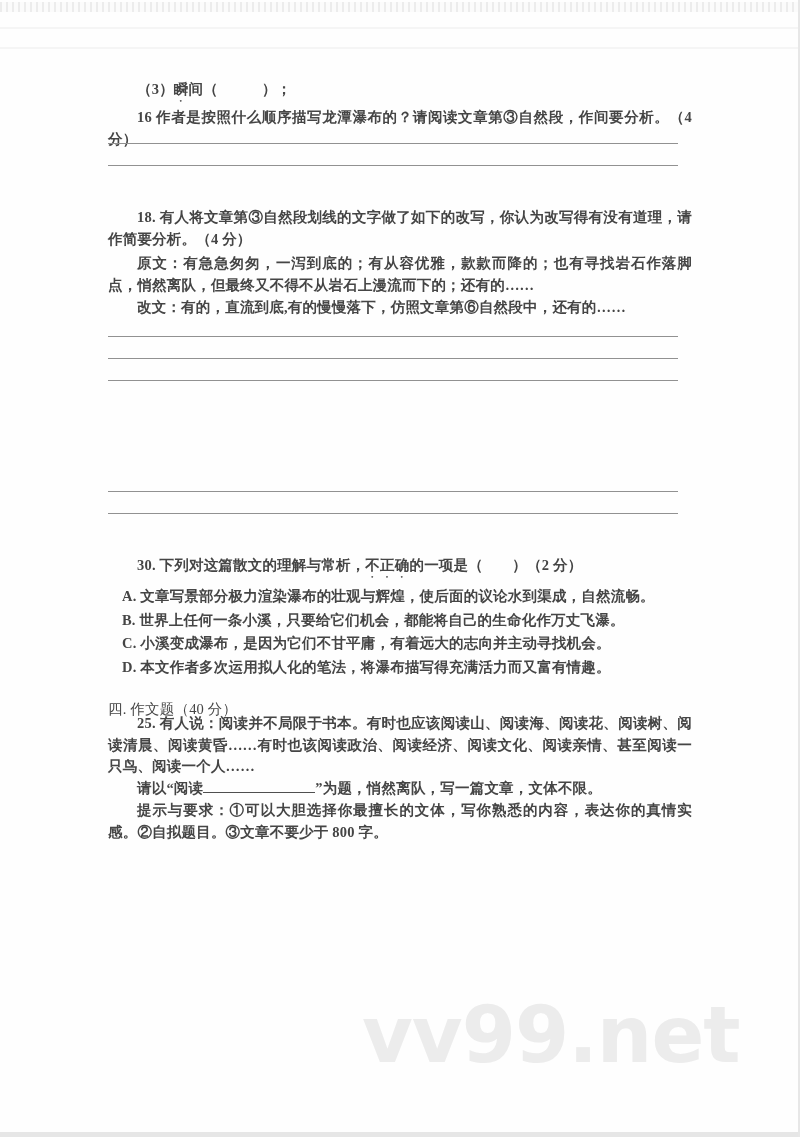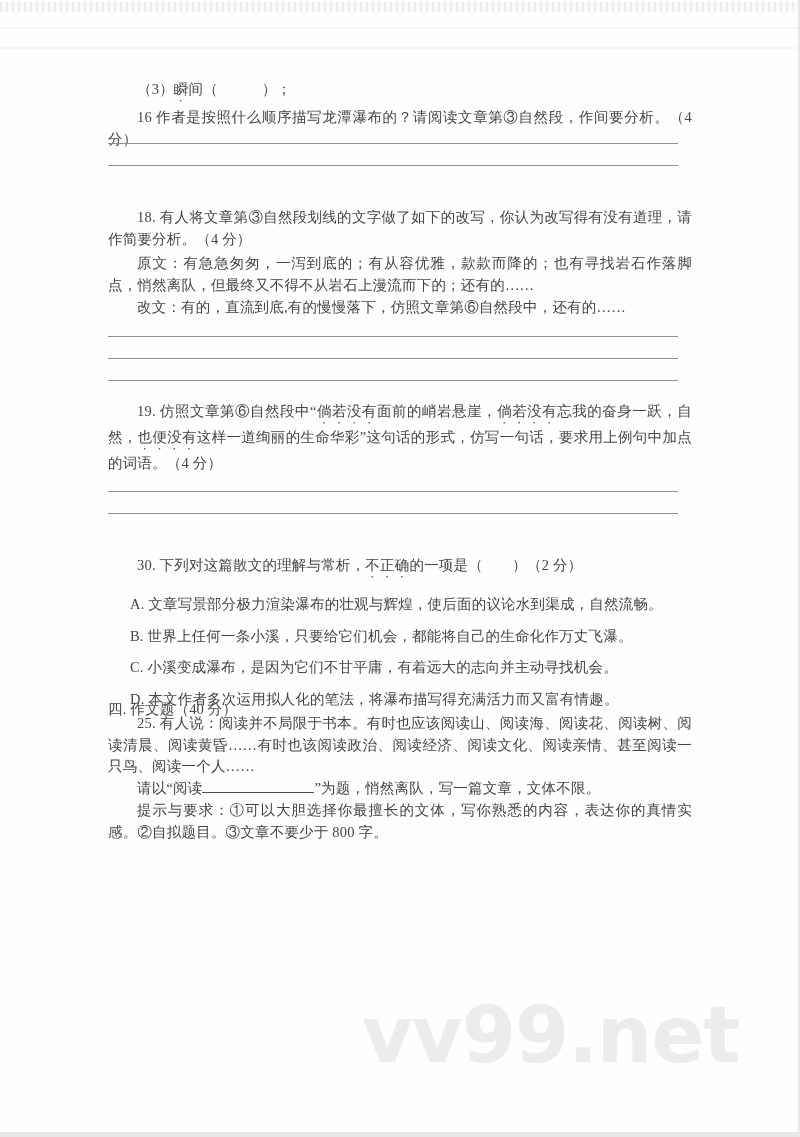--- a/index.html
+++ b/index.html
@@ -48,6 +48,7 @@
     line-height: 21.5px;
     text-align: justify;
     letter-spacing: 0.2px;
+    font-weight: bold;
   }
   .indent { text-indent: 2em; }
   .heading { font-weight: normal; margin-top: 7px; }

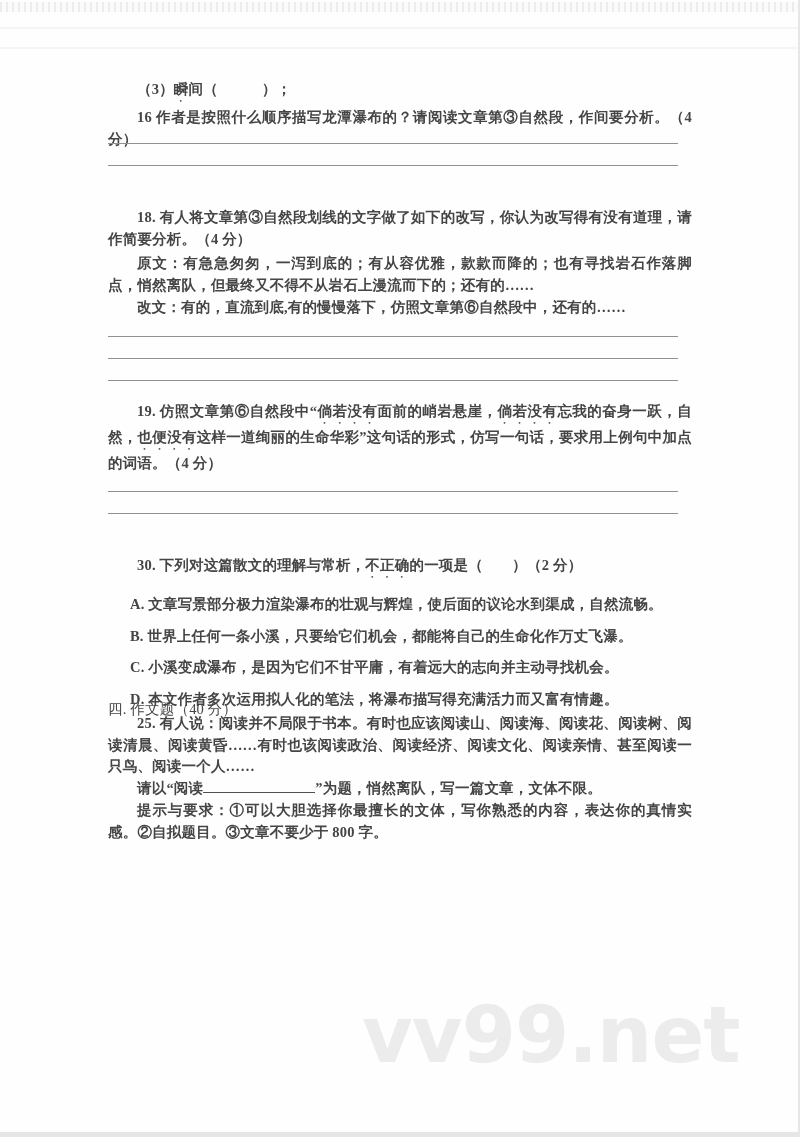--- a/index.html
+++ b/index.html
@@ -114,7 +114,6 @@
   <div class="ans-line" style="top:358px"></div>
   <div class="ans-line" style="top:380px"></div>
 
-  <p class="t indent" style="top:401px"><span>19. 仿照文章第⑥自然段中“</span><span class="emph">倘若没有</span><span>面前的峭岩悬崖，</span><span class="emph">倘若没有</span><span>忘我的奋身一跃，自然，</span><span class="emph">也便没有</span><span>这样一道绚丽的生命华彩”这句话的形式，仿写一句话，要求用上例句中加点的词语。（4 分）</span></p>
 
   <div class="ans-line" style="top:491px"></div>
   <div class="ans-line" style="top:513px"></div>

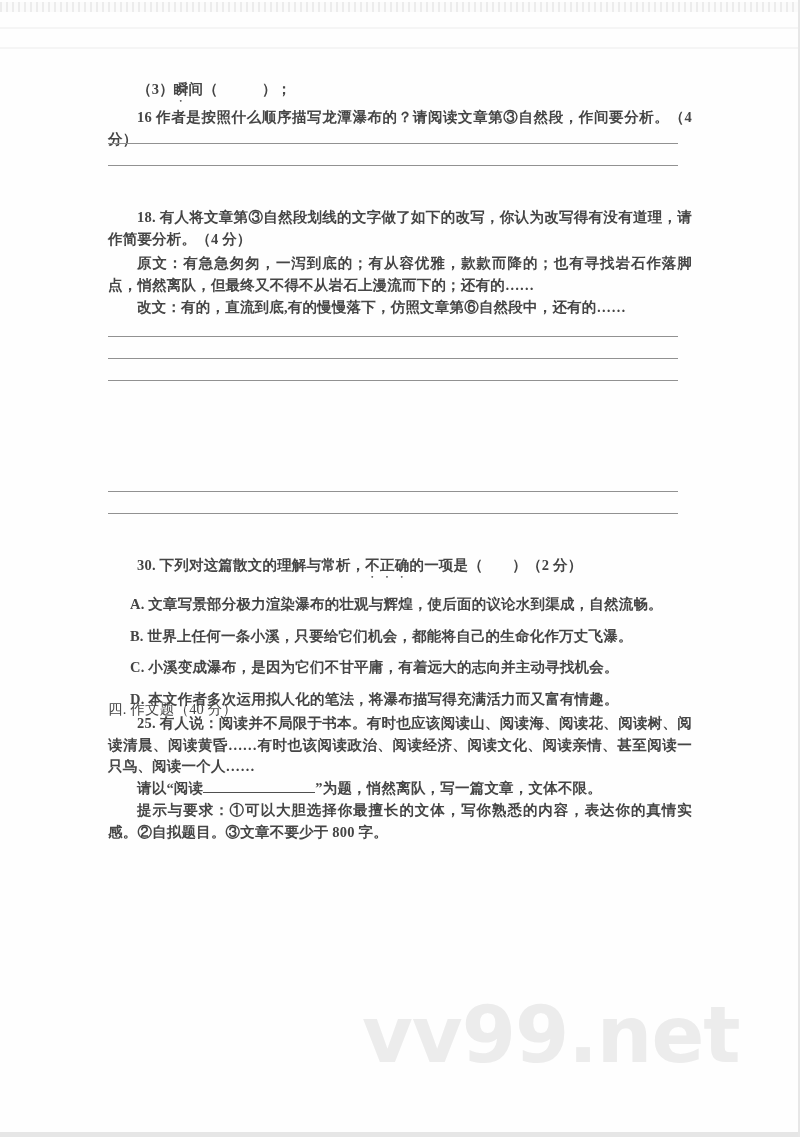--- a/index.html
+++ b/index.html
@@ -60,7 +60,7 @@
     border-top: 1.5px solid #919191;
   }
   .options p {
-    margin: 10px;
+    margin: 2px;
     padding-left: 12px;
     text-indent: 0;
   }

